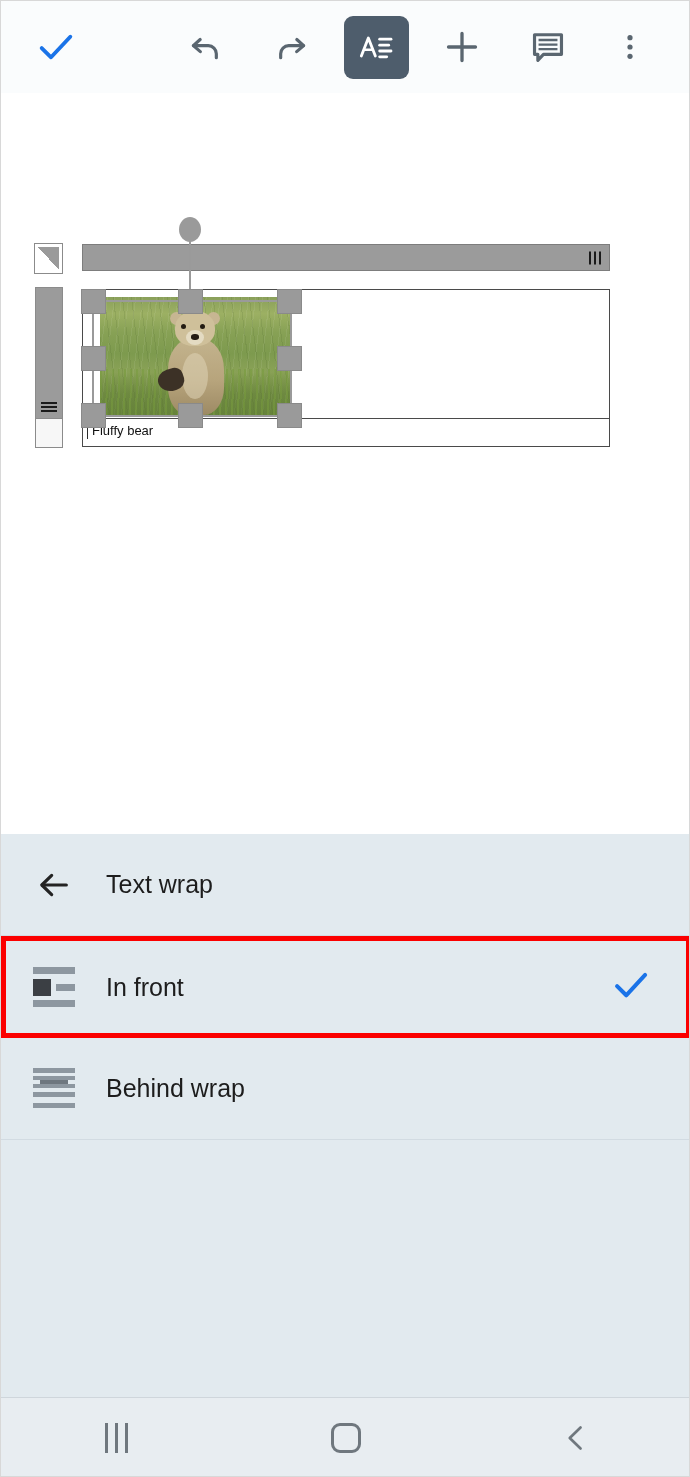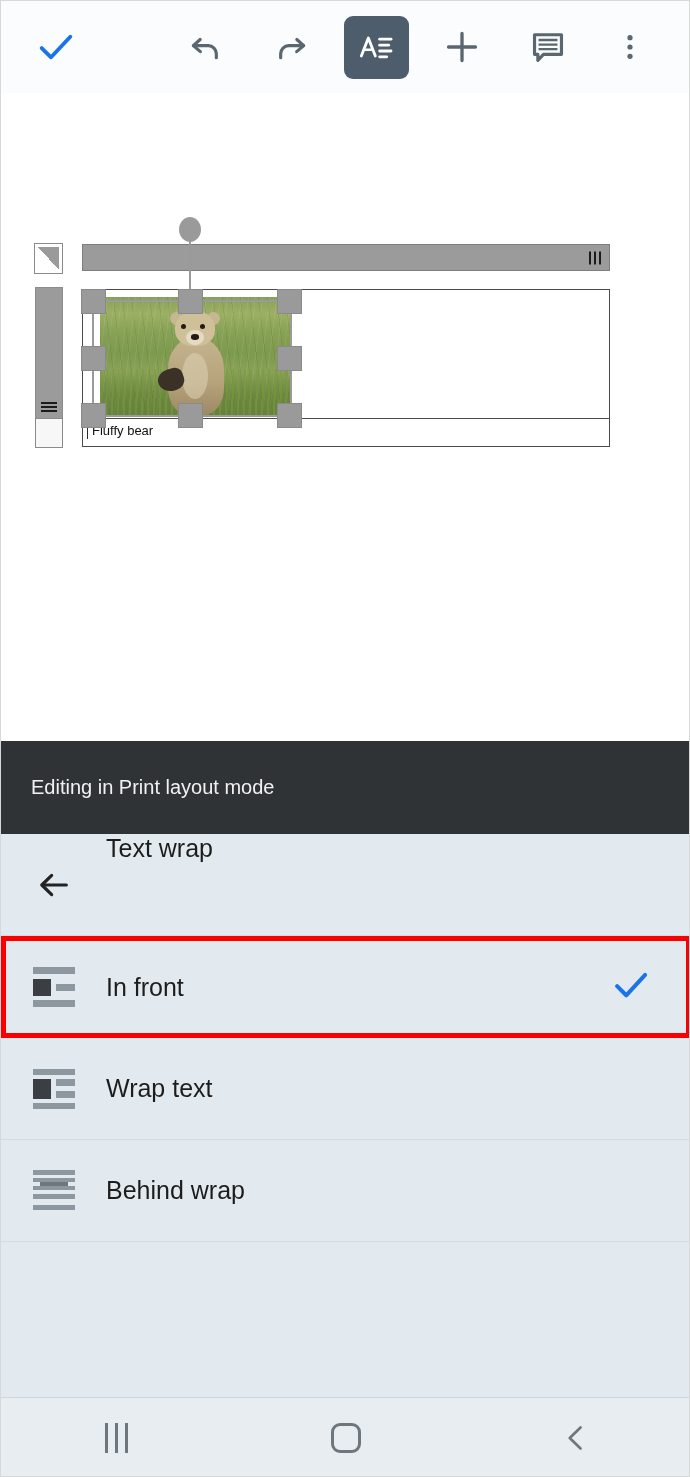--- a/index.html
+++ b/index.html
@@ -490,9 +490,6 @@
     <div class="sel-handle" style="left:276px; top:310px;"></div>
   </div>
 
-  <div class="toast">
-    <div class="toast-text">Editing in Print layout mode</div>
-  </div>
 
   <div class="sheet">
 

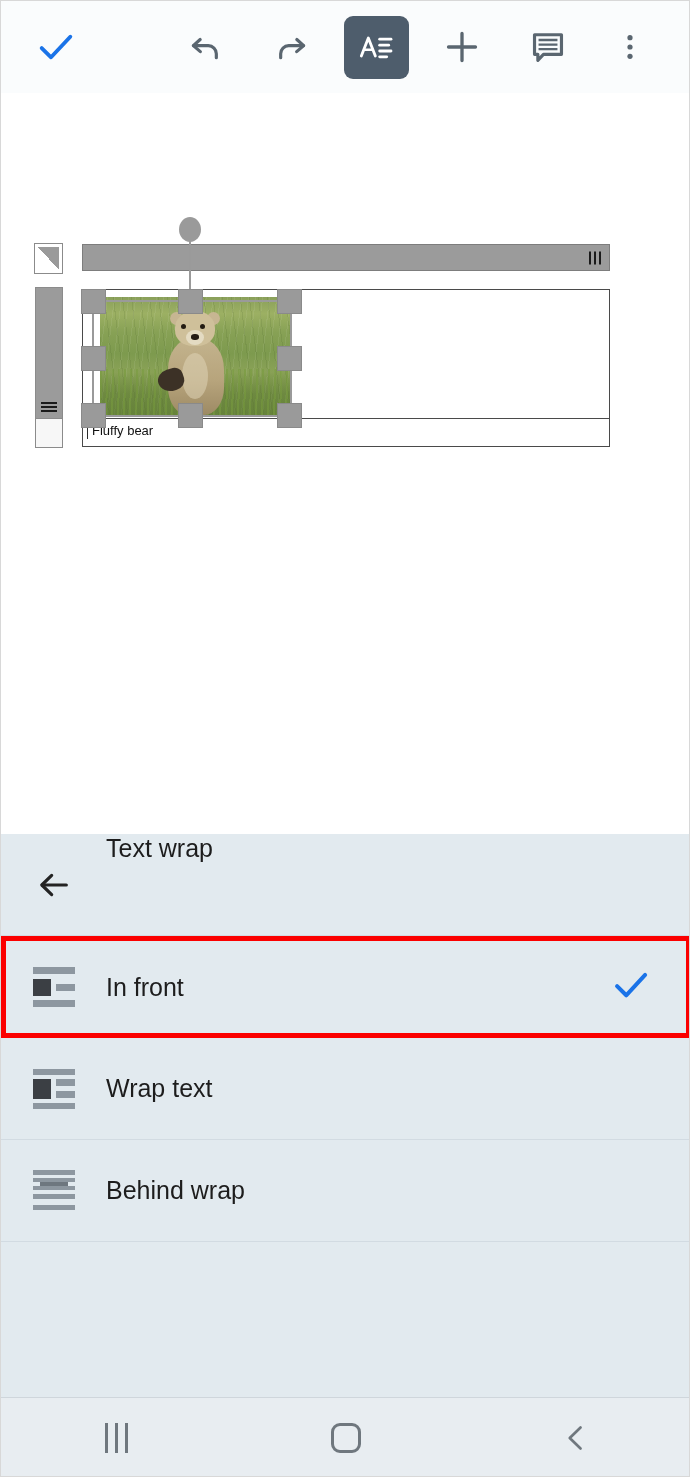--- a/index.html
+++ b/index.html
@@ -285,6 +285,7 @@
     position: relative;
     height: 102px;
     display: flex;
+    align-items: center;
     border-bottom: 1px solid #d2dbe2;
   }
   .sheet-header .back { width: 105px; display:flex; align-items:center; justify-content:center; }

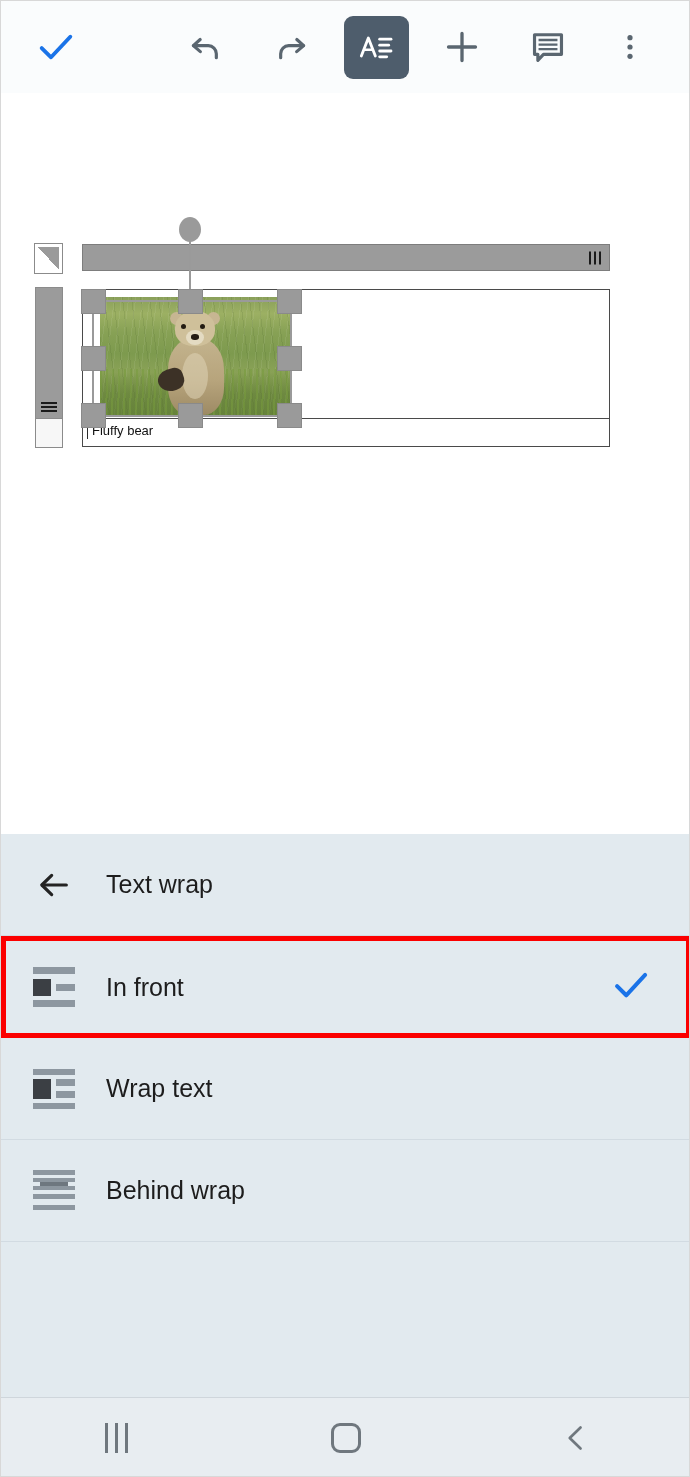--- a/index.html
+++ b/index.html
@@ -521,18 +521,6 @@
       </div>
     </div>
 
-    <div class="opt">
-      <div class="opt-icon">
-        <div class="mi">
-          <span style="left:2px; top:3px;  width:42px; height:6px;"></span>
-          <span class="dark" style="left:2px; top:13px; width:18px; height:20px;"></span>
-          <span style="left:25px; top:13px; width:19px; height:7px;"></span>
-          <span style="left:25px; top:25px; width:19px; height:7px;"></span>
-          <span style="left:2px; top:37px; width:42px; height:6px;"></span>
-        </div>
-      </div>
-      <div class="opt-label">Wrap text</div>
-    </div>
 
 
     <div class="opt">

